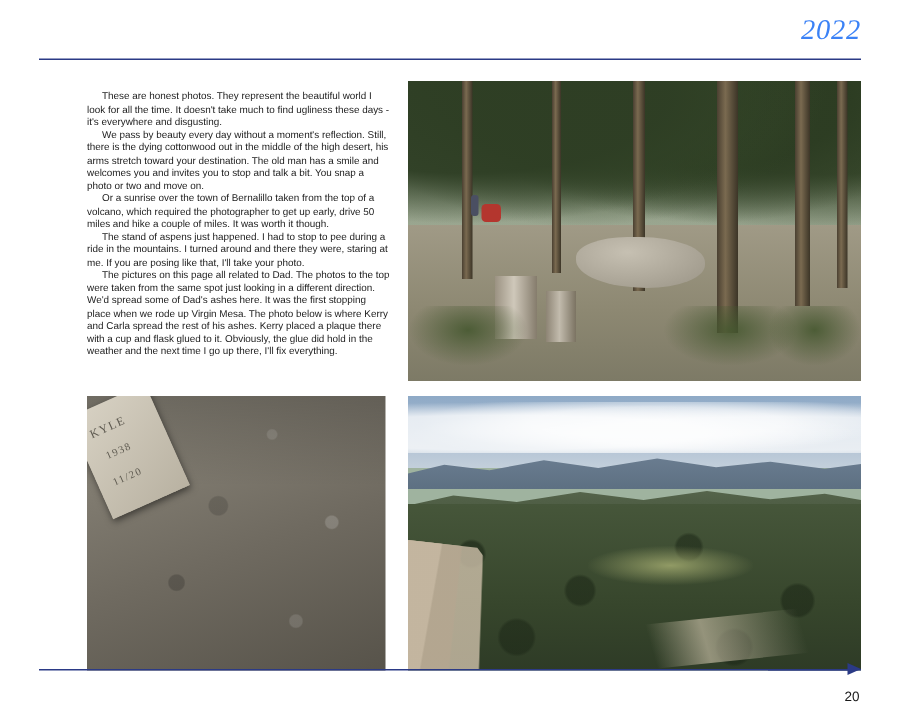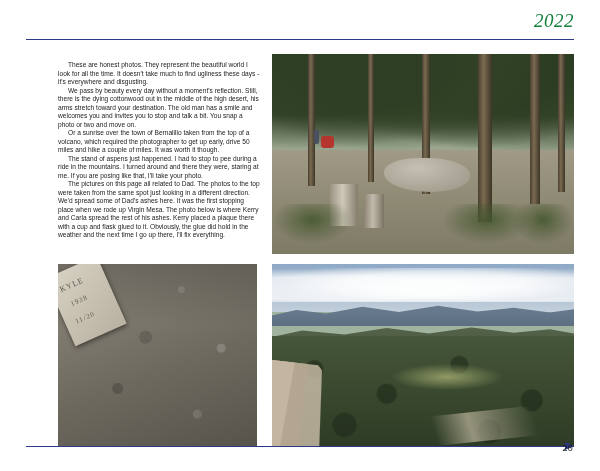--- a/index.html
+++ b/index.html
@@ -31,7 +31,7 @@
     font-family: "Liberation Serif", serif;
     font-style: italic;
     font-size: 19px;
-    color: #15803d;
+    color: #3b82f6;
     letter-spacing: 0.5px;
   }
   .rule-top {

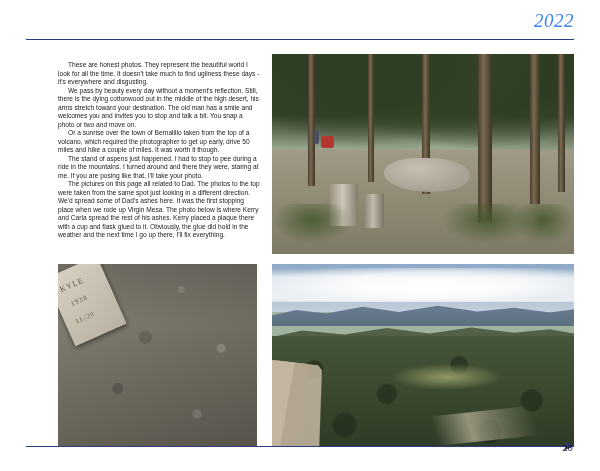--- a/index.html
+++ b/index.html
@@ -76,8 +76,8 @@
   .page-num {
     position: absolute;
     right: 27px;
-    bottom: 17px;
-    font-family: Liberation Mono, monospace;
+    bottom: 2px;
+    font-family: Liberation Sans, sans-serif;
     font-size: 9px;
     color: #1a1a1a;
   }

